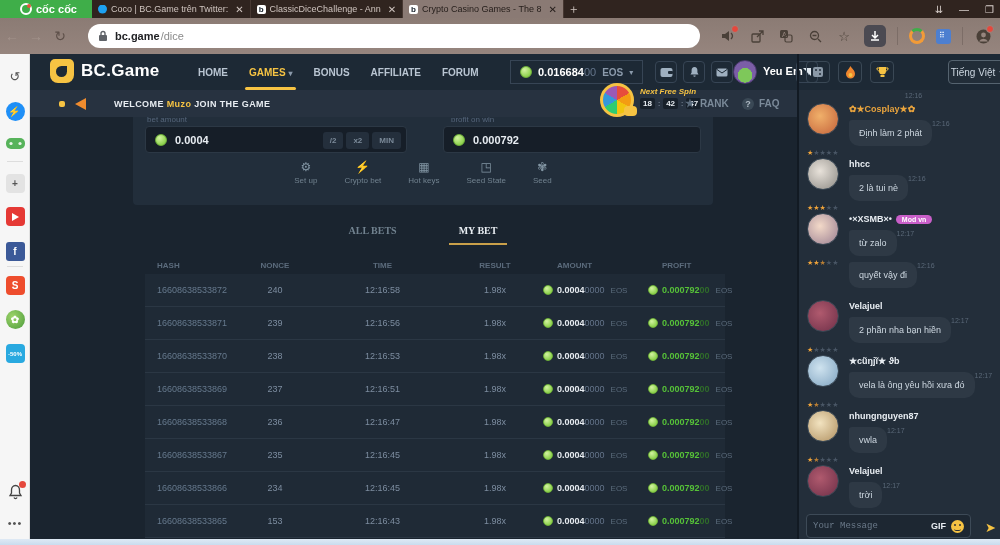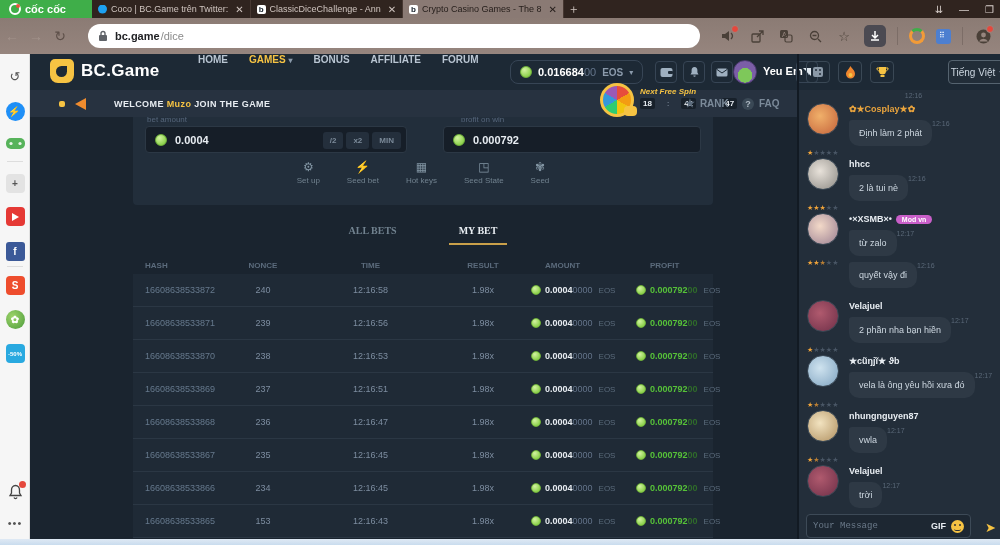--- a/index.html
+++ b/index.html
@@ -9,7 +9,7 @@
 
   
   .tabbar { position:absolute; left:0; top:0; width:1000px; height:18px; background:#30241f; display:flex; align-items:stretch; }
-  .brand { width:92px; background:#3fae49; color:#fff; font-weight:bold; font-size:11px; display:flex; align-items:center; gap:4px; padding-left:9px; }
+  .brand { width:92px; background:#3fae49; color:#fff; font-weight:bold; font-size:11px; display:flex; align-items:center; gap:4px; padding-left:20px; }
   .brand .logo-ring { width:12px; height:12px; border-radius:50%; border:2px solid #fff; background:#3fae49; position:relative; }
   .brand .logo-ring:after { content:""; position:absolute; right:-1px; top:-1px; width:4px; height:4px; border-radius:50%; background:#e5533d; }
   .tab { display:flex; align-items:center; gap:4px; padding:0 6px; color:#cfc4bf; font-size:9px; border-right:1px solid #473832; max-width:175px; }

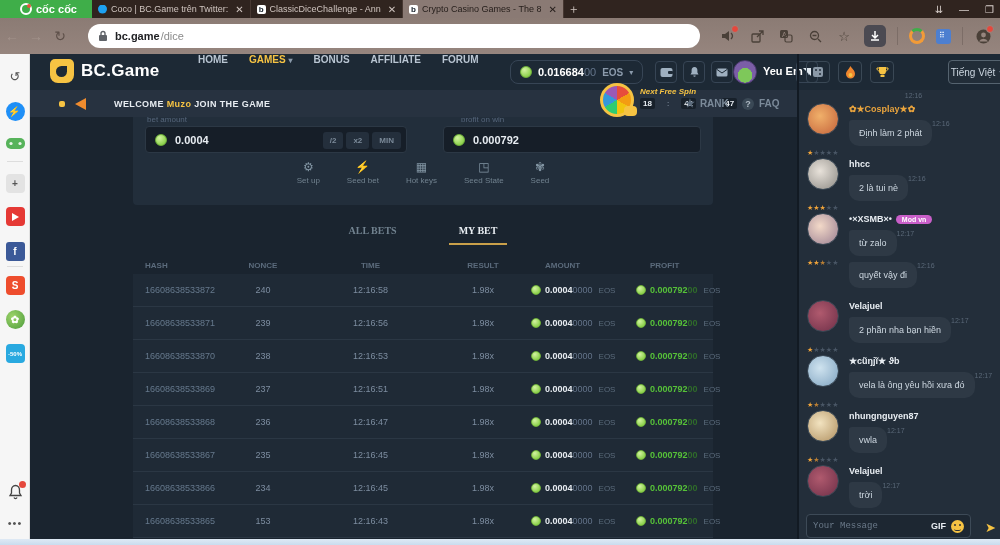--- a/index.html
+++ b/index.html
@@ -54,7 +54,7 @@
   .logo-shield { width:24px; height:24px; background:#f6c343; border-radius:5px 5px 8px 8px; position:relative; }
   .logo-shield:after { content:""; position:absolute; left:6px; top:7px; width:11px; height:11px; background:#1d2935; border-radius:50% 0 50% 50%; }
   .logo-text { color:#fff; font-weight:bold; font-size:17px; letter-spacing:.3px; }
-  .nav { position:absolute; left:168px; top:0; height:36px; display:flex; gap:21px; }
+  .nav { position:absolute; left:168px; top:0; height:36px; display:flex; align-items:center; gap:21px; }
   .nav a { color:#b9c5d2; font-size:10px; font-weight:bold; text-decoration:none; position:relative; }
   .nav a.active { color:#f6c343; }
   .nav a.active:after { content:""; position:absolute; left:-4px; right:-4px; bottom:-12px; height:3px; background:#f6c343; border-radius:2px; }

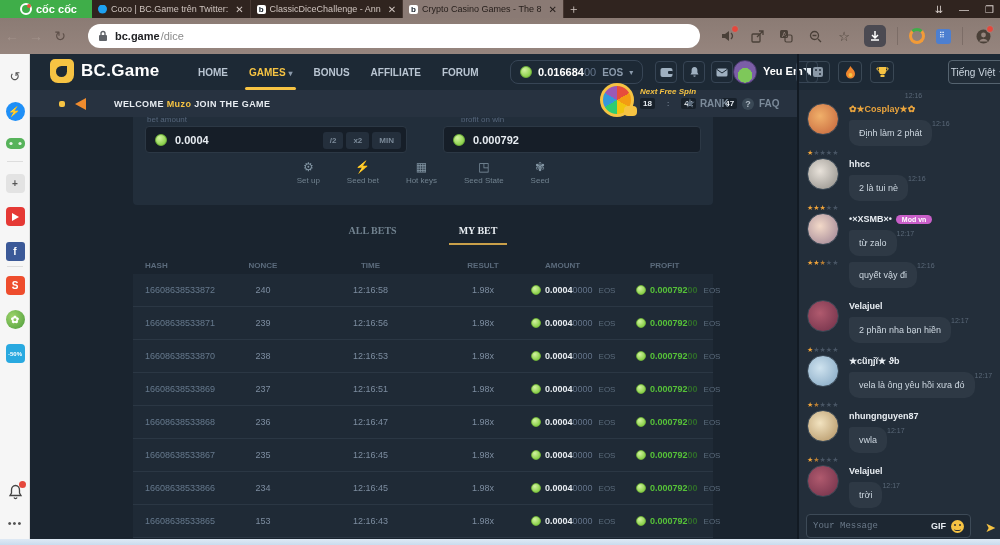--- a/index.html
+++ b/index.html
@@ -58,7 +58,7 @@
   .nav a { color:#b9c5d2; font-size:10px; font-weight:bold; text-decoration:none; position:relative; }
   .nav a.active { color:#f6c343; }
   .nav a.active:after { content:""; position:absolute; left:-4px; right:-4px; bottom:-12px; height:3px; background:#f6c343; border-radius:2px; }
-  .balance { position:absolute; left:480px; top:6px; height:24px; border:1px solid #374555; border-radius:8px; display:flex; align-items:center; gap:6px; padding:0 9px; }
+  .balance { position:absolute; left:480px; top:6px; height:24px; border:1px solid #374555; border-radius:0; display:flex; align-items:center; gap:6px; padding:0 9px; }
   .coin { width:12px; height:12px; border-radius:50%; background:radial-gradient(circle at 35% 30%, #d2f2a0, #8fd24f 70%); border:1.5px solid #6fb13a; flex:0 0 auto; }
   .bal-num { color:#fff; font-size:11px; font-weight:bold; }
   .bal-num .dim, .dim { color:#64748a; font-weight:normal; }

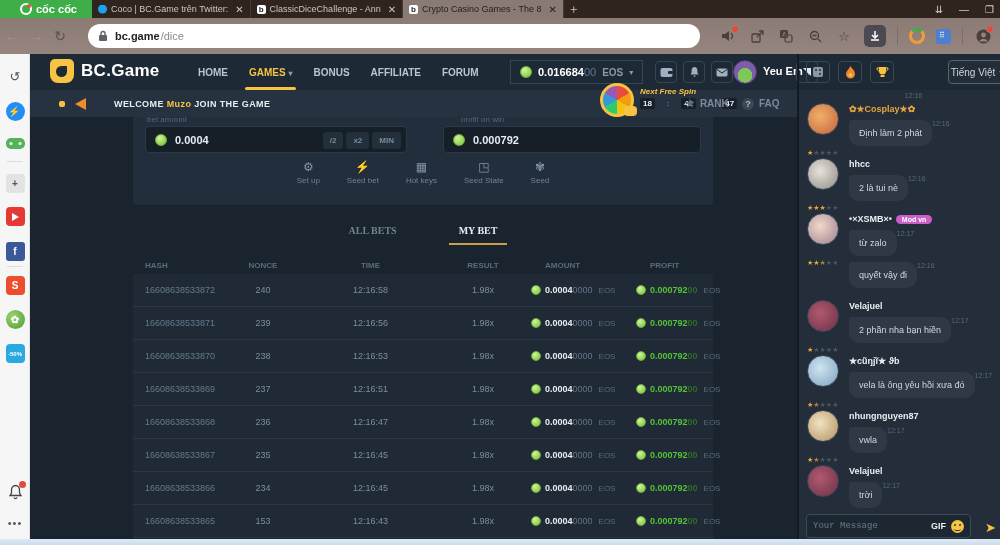--- a/index.html
+++ b/index.html
@@ -83,7 +83,7 @@
   .wheel:after { content:""; position:absolute; right:-6px; bottom:-2px; width:13px; height:10px; background:#f6c343; border-radius:4px; }
   .spin-col { display:flex; flex-direction:column; gap:2px; padding-top:4px; }
   .spin-lbl { color:#f6c343; font-size:8px; font-weight:bold; font-style:italic; }
-  .timer { display:flex; gap:12px; align-items:center; color:#9fb0c0; font-size:8px; }
+  .timer { display:flex; gap:3px; align-items:center; color:#9fb0c0; font-size:8px; }
   .timer b { background:#17202a; color:#e8edf2; border-radius:2px; padding:1px 3px; font-size:8px; }
   .blink { display:flex; align-items:center; gap:5px; color:#7b8a99; font-size:10px; font-weight:bold; position:absolute; }
   .blink .ic { font-size:11px; color:#5b6b7c; }

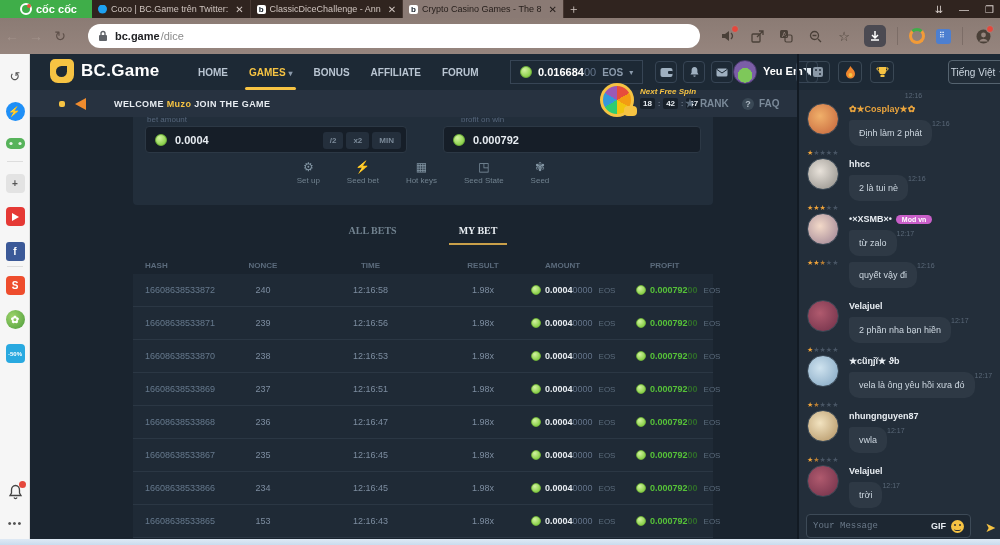--- a/index.html
+++ b/index.html
@@ -390,7 +390,7 @@
 
   <div class="main-panel">
     <span class="cut-lbl" style="left:14px;">bet amount</span>
-    <span class="cut-lbl" style="left:328px;">profit on win</span>
+    <span class="cut-lbl" style="left:318px;">profit on win</span>
     <div class="inp" style="left:12px; width:262px;">
       <span class="coin"></span>
       <span class="val">0.0004</span>

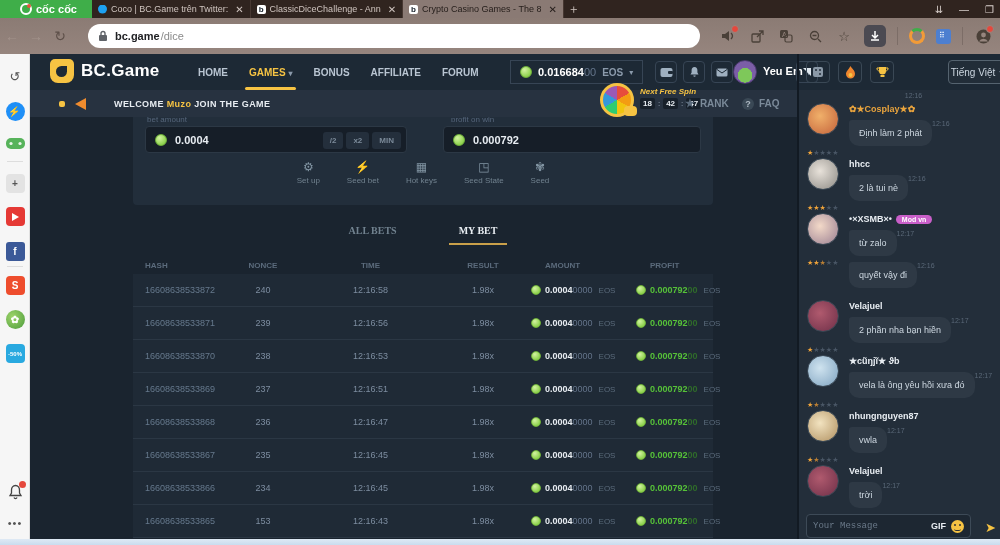--- a/index.html
+++ b/index.html
@@ -411,7 +411,7 @@
         </div>
       <div class="tool">
           <span class="tg">⚡</span>
-          <span class="tl">Seed bet</span>
+          <span class="tl">Crypto bet</span>
         </div>
       <div class="tool">
           <span class="tg">▦</span>

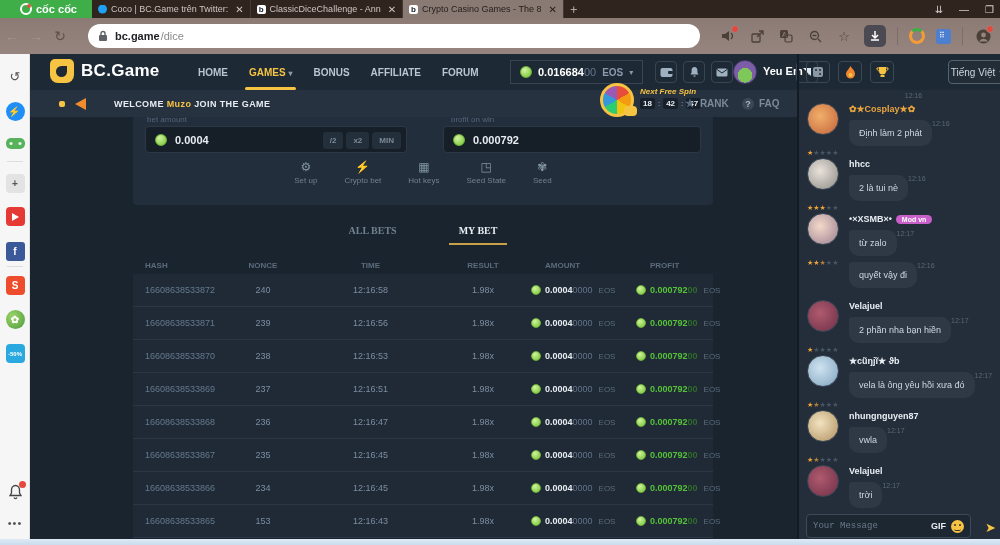--- a/index.html
+++ b/index.html
@@ -105,7 +105,7 @@
   .btab.active { color:#e8edf2; }
   .btab.active:after { content:""; position:absolute; left:-10px; right:-10px; bottom:0; height:2px; background:#c9a04a; }
 
-  .thead, .trow { position:relative; left:0; display:grid; grid-template-columns:95px 70px 145px 80px 105px 85px; align-items:center; width:580px; }
+  .thead, .trow { position:relative; left:12px; display:grid; grid-template-columns:95px 70px 145px 80px 105px 85px; align-items:center; width:580px; }
   .table { position:absolute; left:133px; top:256px; width:580px; }
   .thead { height:18px; color:#5b6b7c; font-size:8px; font-weight:bold; }
   .thead div { text-align:center; }

